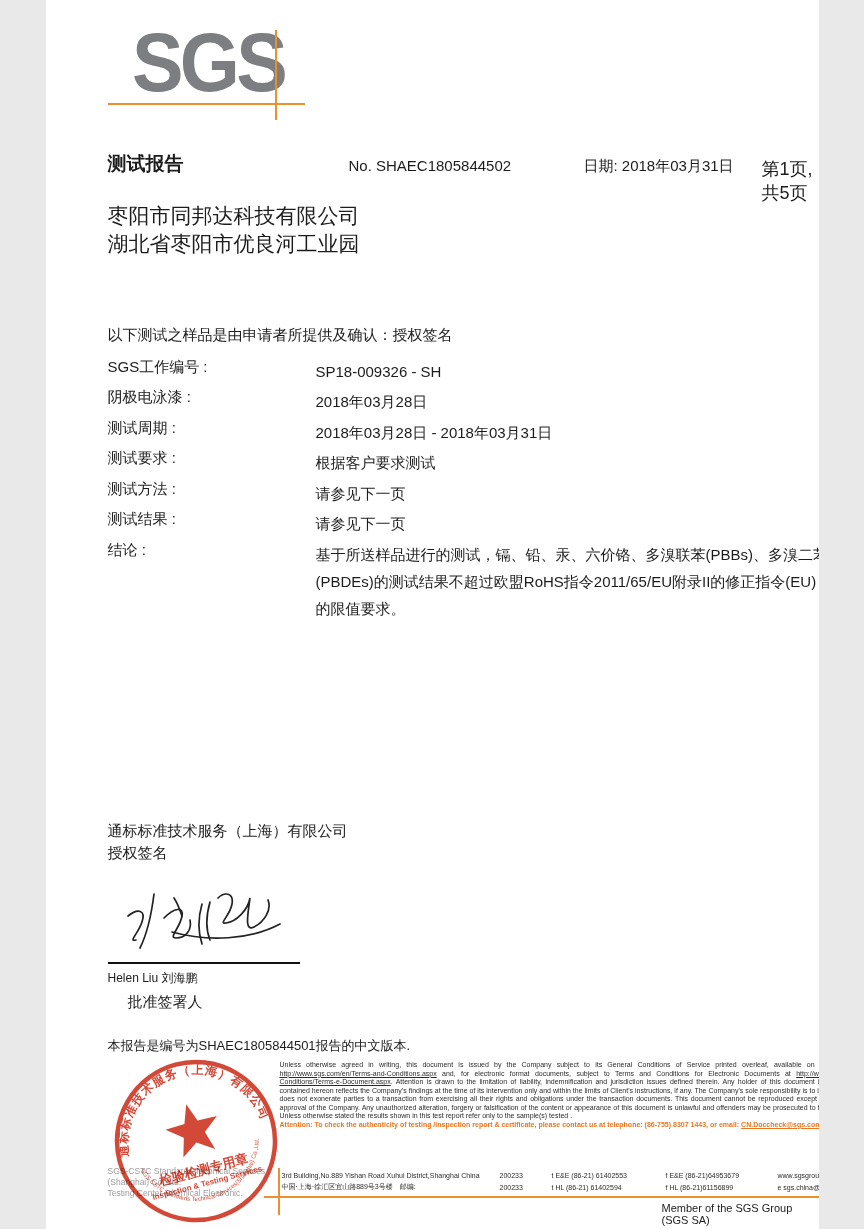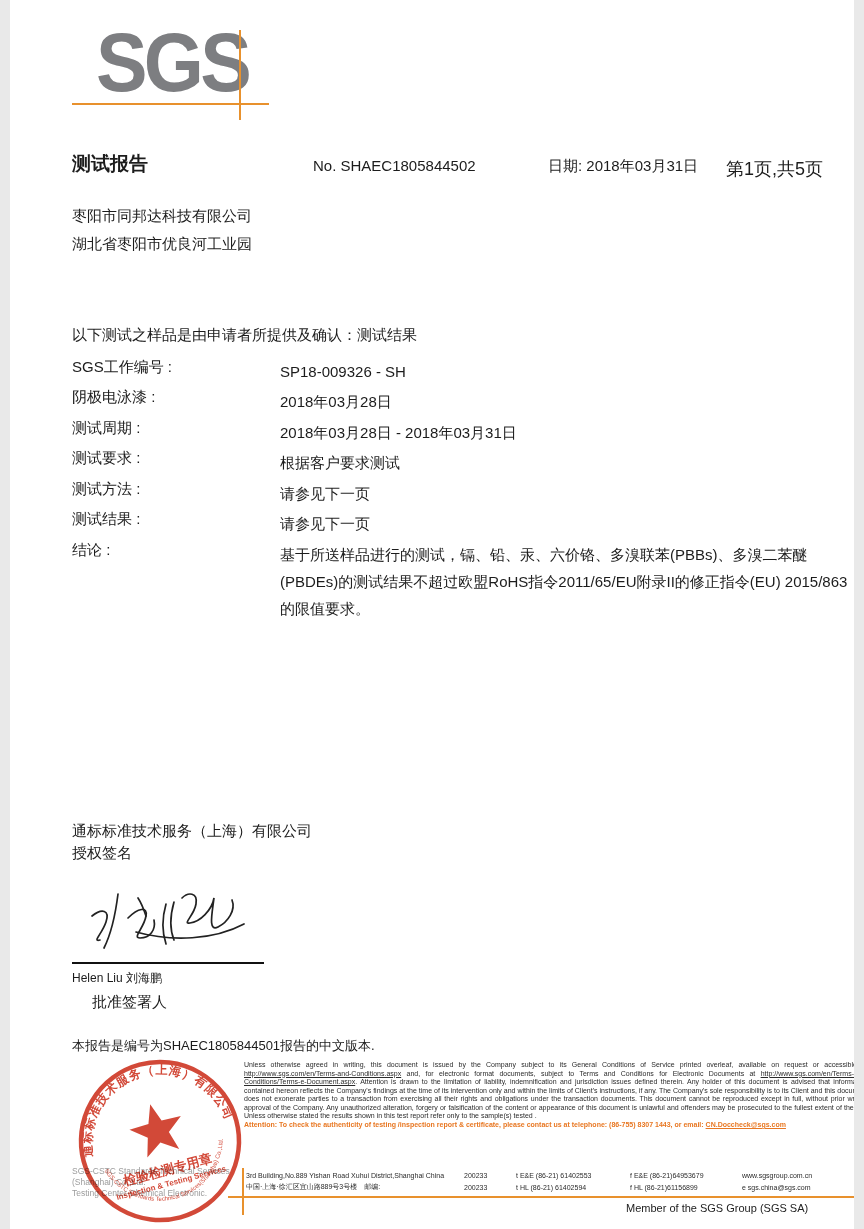--- a/index.html
+++ b/index.html
@@ -4,7 +4,7 @@
 <style>
   html,body { margin:0; padding:0; background:#e9e9e9; }
   .page {
-    position:relative; width:844px; height:1229px; margin:0 auto;
+    position:relative; width:773px; height:1229px; margin:0 auto;
     background:#ffffff; overflow:hidden;
     font-family:"Liberation Sans", sans-serif; color:#1c1c1c;
   }

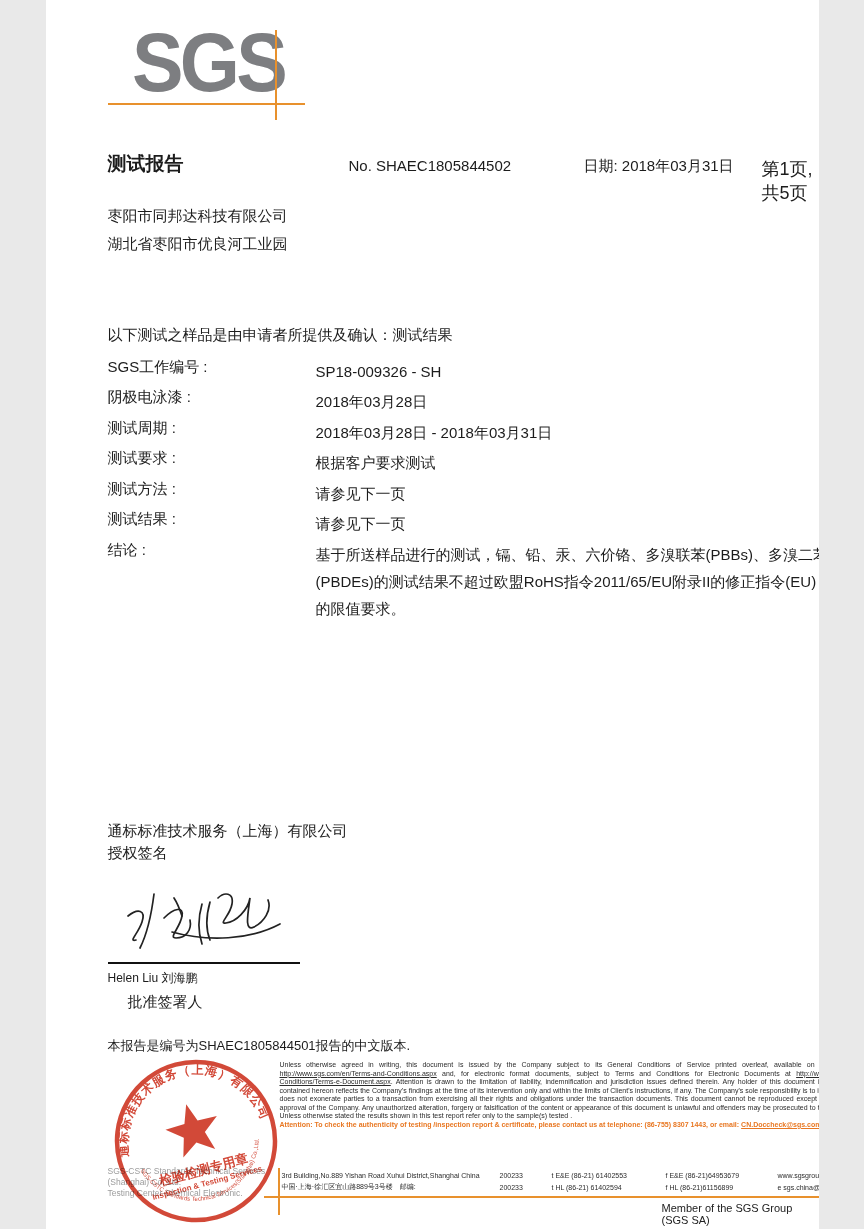--- a/index.html
+++ b/index.html
@@ -22,7 +22,7 @@
   .date-txt  { left:538px; top:157px; font-size:15px; }
   .page-txt  { left:716px; top:157px; font-size:18px; }
 
-  .applicant { left:62px; top:202px; font-size:15px; line-height:28px; }
+  .applicant { left:62px; top:202px; font-size:21px; line-height:28px; }
 
   .statement { left:62px; top:326px; font-size:15px; }
 

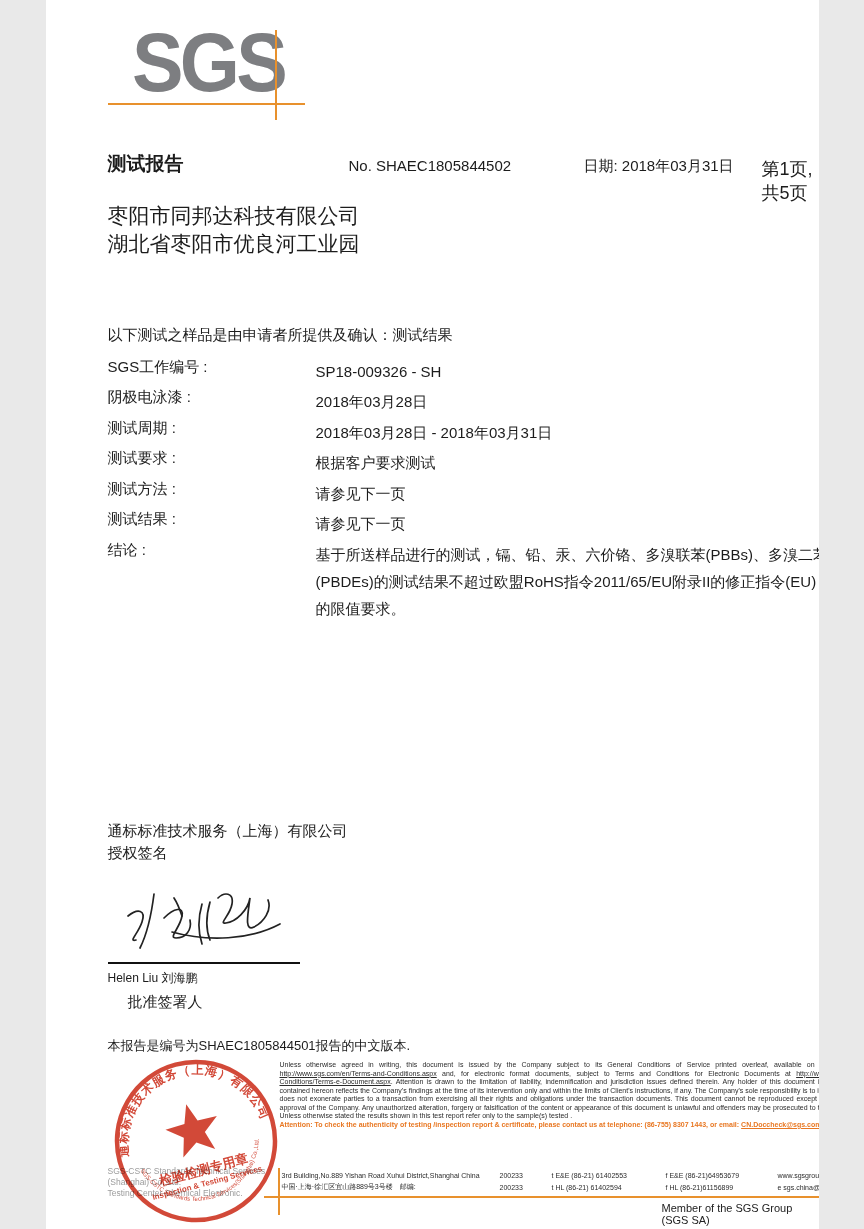--- a/index.html
+++ b/index.html
@@ -76,7 +76,7 @@
     <div>湖北省枣阳市优良河工业园</div>
   </div>
 
-  <div class="abs statement">以下测试之样品是由申请者所提供及确认：测试结果</div>
+  <div class="abs statement">以下测试之样品是由申请者所提供及确认：授权签名</div>
 
   <div class="abs lbl r0">SGS工作编号 :</div>
   <div class="abs val r0">SP18-009326 - SH</div>

